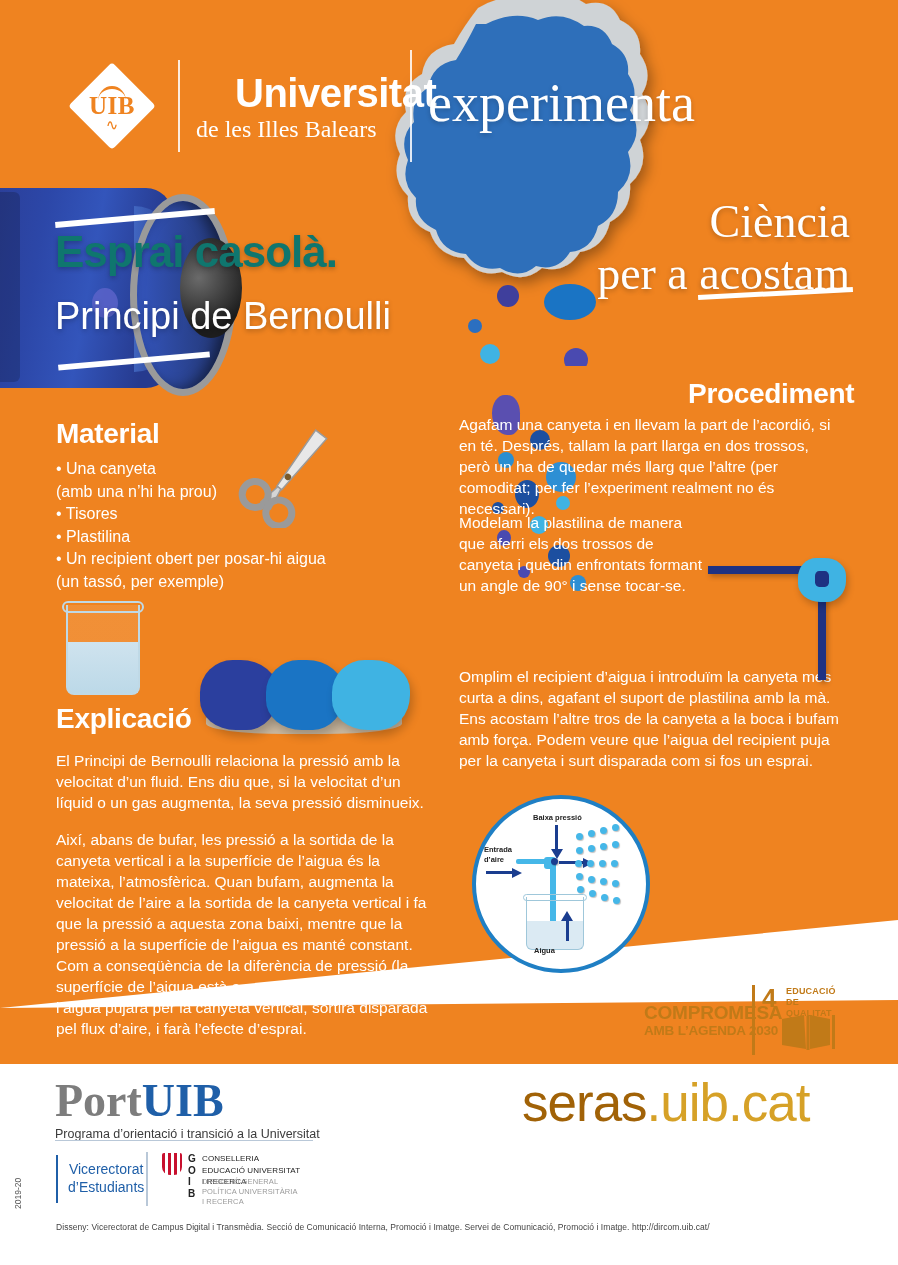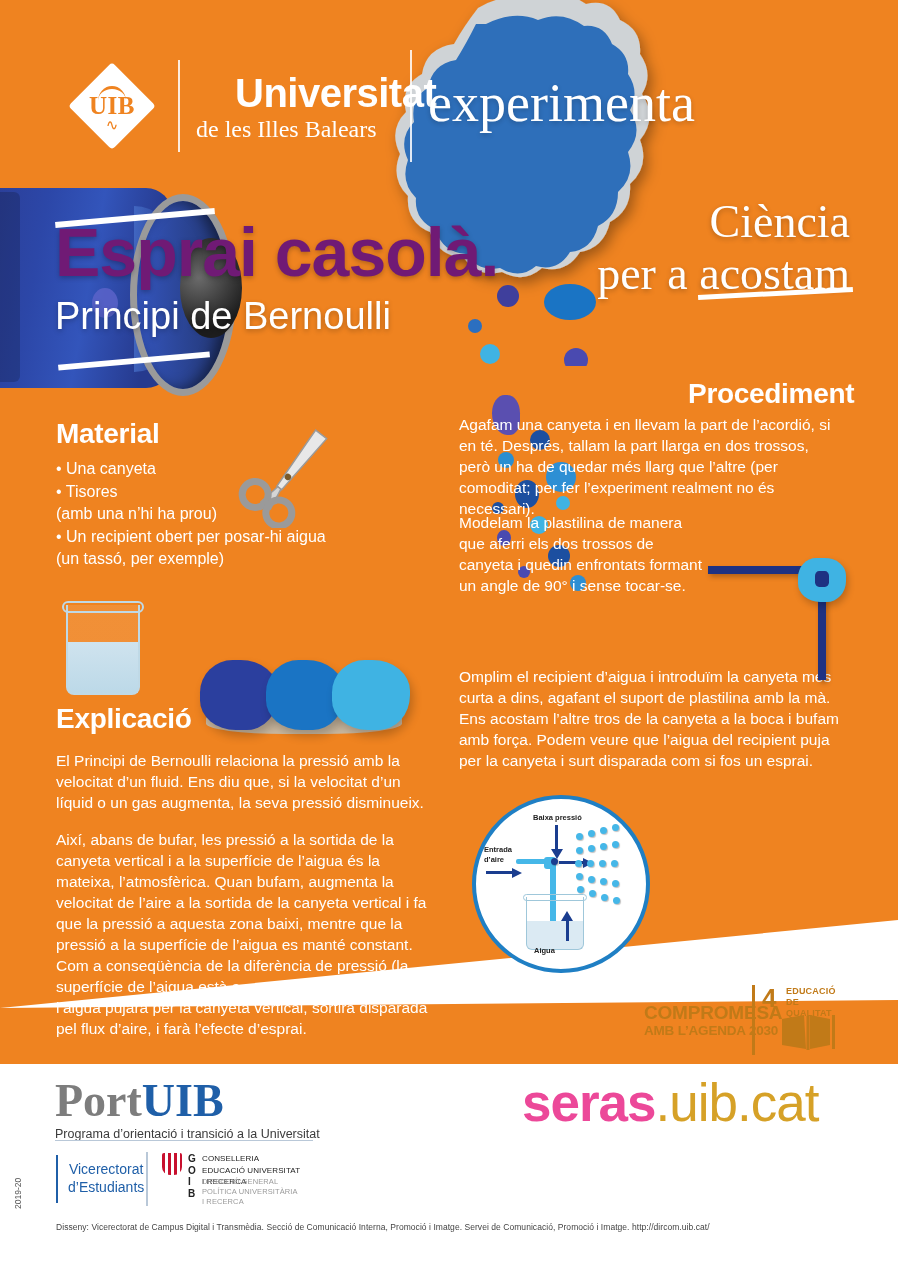--- a/index.html
+++ b/index.html
@@ -92,7 +92,7 @@
 
   
   .title-main{
-    position:absolute;left:55px;top:224px;color:#701a75;font-size:68px;font-weight:bold;
+    position:absolute;left:55px;top:224px;color:#0f766e;font-size:44px;font-weight:bold;
     line-height:56px;letter-spacing:-1px;text-shadow:0 2px 5px rgba(0,0,0,.25);
   }
   .title-sub{

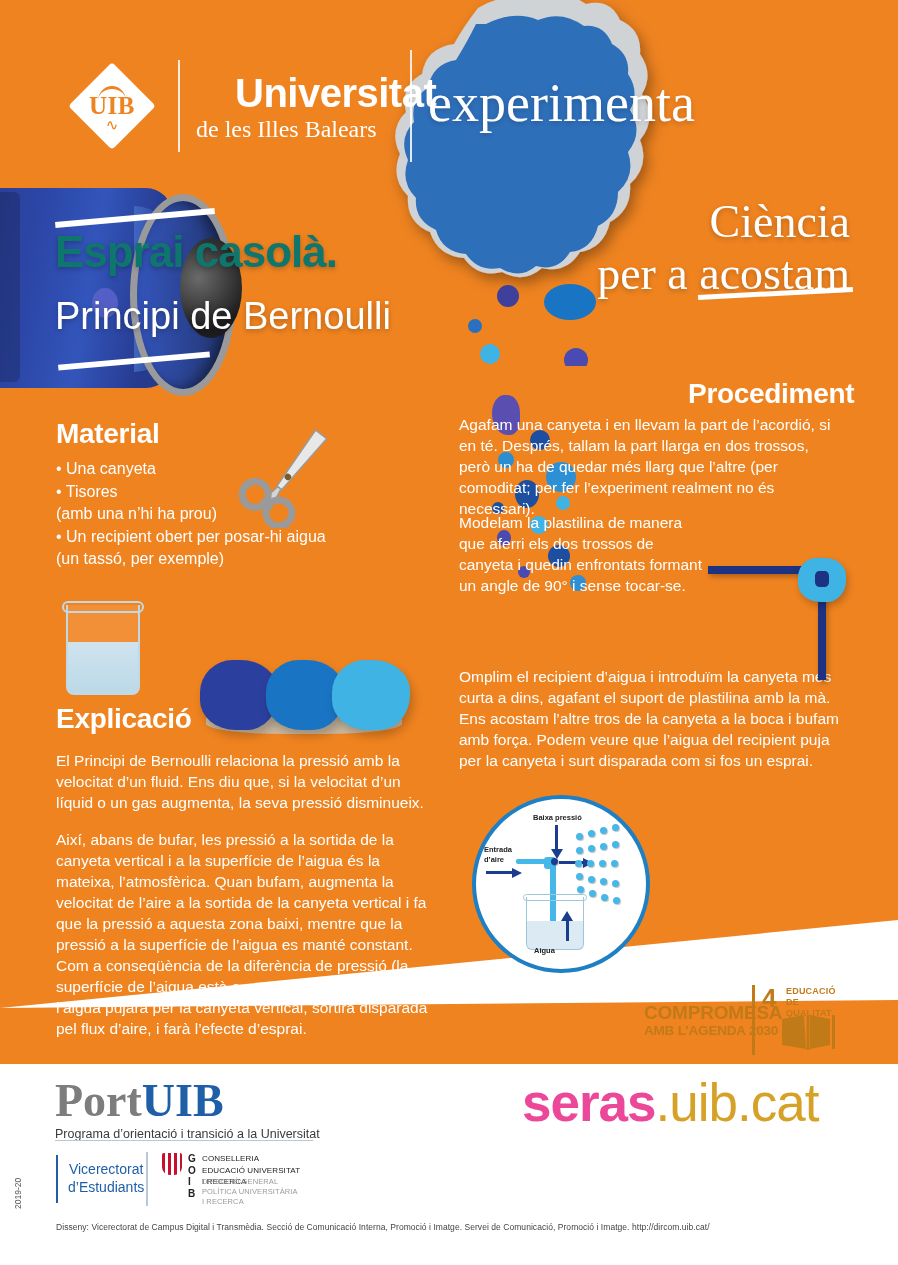--- a/index.html
+++ b/index.html
@@ -269,8 +269,8 @@
   <div class="h-sec" style="left:56px;top:418px;">Material</div>
   <div class="mat-list" style="left:56px;top:458px;">
     <div>• Una canyeta</div>
+    <div>(amb una n’hi ha prou)</div>
     <div>• Tisores</div>
-    <div>(amb una n’hi ha prou)</div>
     <div>• Un recipient obert per posar-hi aigua</div>
     <div>(un tassó, per exemple)</div>
   </div>

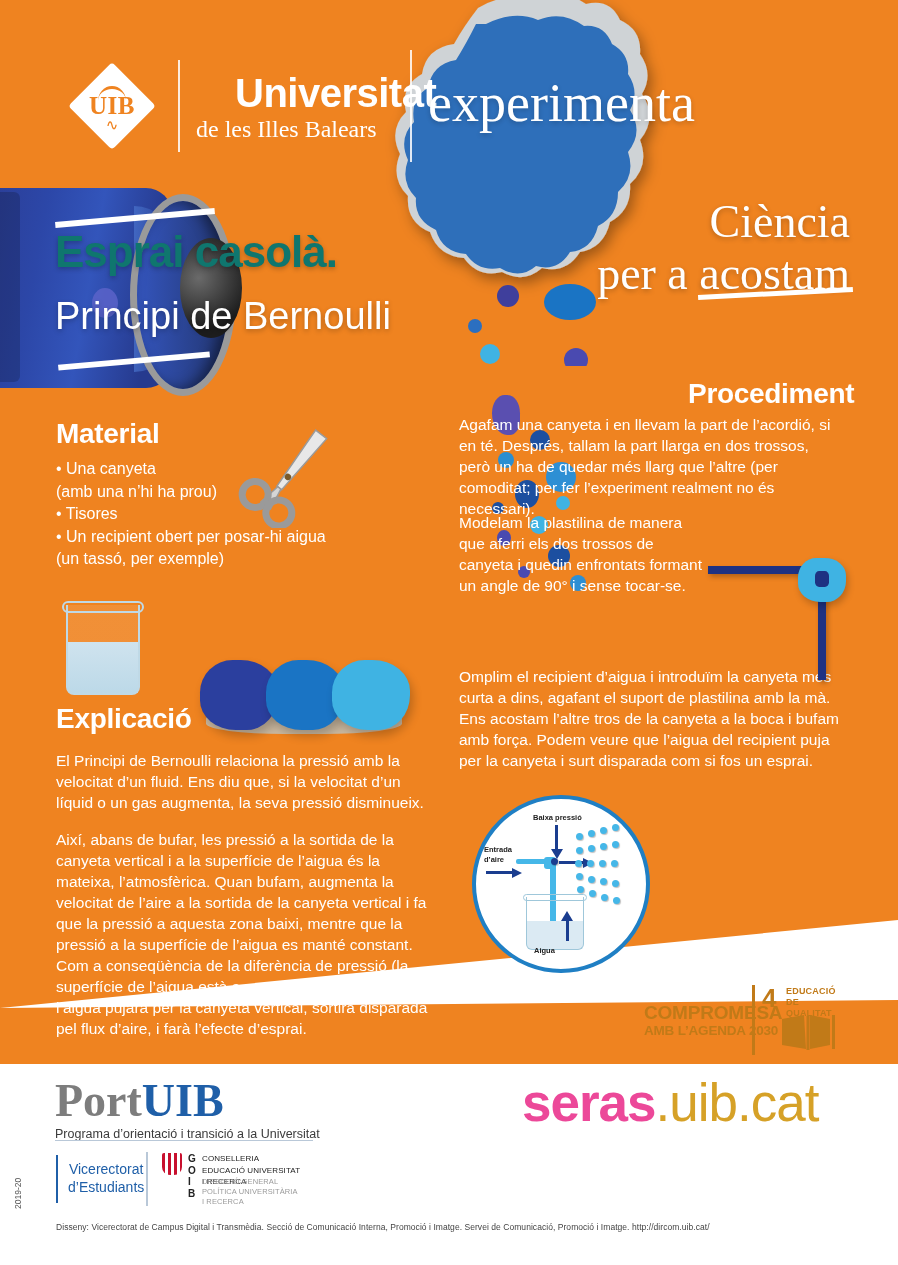--- a/index.html
+++ b/index.html
@@ -271,6 +271,7 @@
     <div>• Una canyeta</div>
     <div>(amb una n’hi ha prou)</div>
     <div>• Tisores</div>
+    <div>• Plastilina</div>
     <div>• Un recipient obert per posar-hi aigua</div>
     <div>(un tassó, per exemple)</div>
   </div>

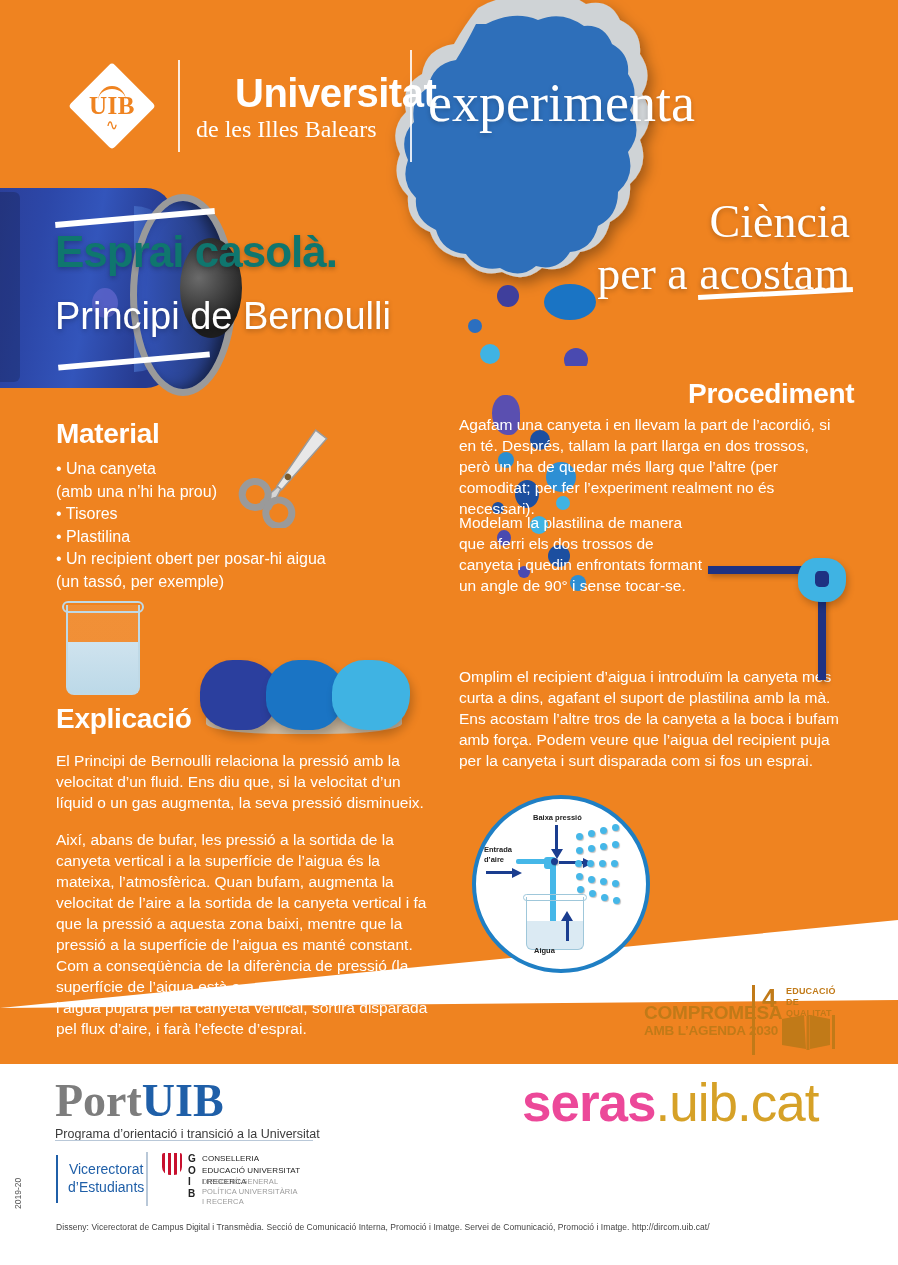--- a/index.html
+++ b/index.html
@@ -169,7 +169,7 @@
   .portuib-rule{position:absolute;left:55px;top:1140px;width:258px;height:1px;background:#b9c8d8;}
 
   .seras{position:absolute;left:522px;top:1075px;font-size:53px;line-height:56px;letter-spacing:-1px;}
-  .seras .b{color:#ec4899;font-weight:bold;}
+  .seras .b{color:#a16207;font-weight:normal;}
   .seras .l{color:#d6a127;}
 
   .vicerect{position:absolute;left:68px;top:1160px;color:#1f5fa8;font-size:14px;line-height:18px;text-align:center;}

